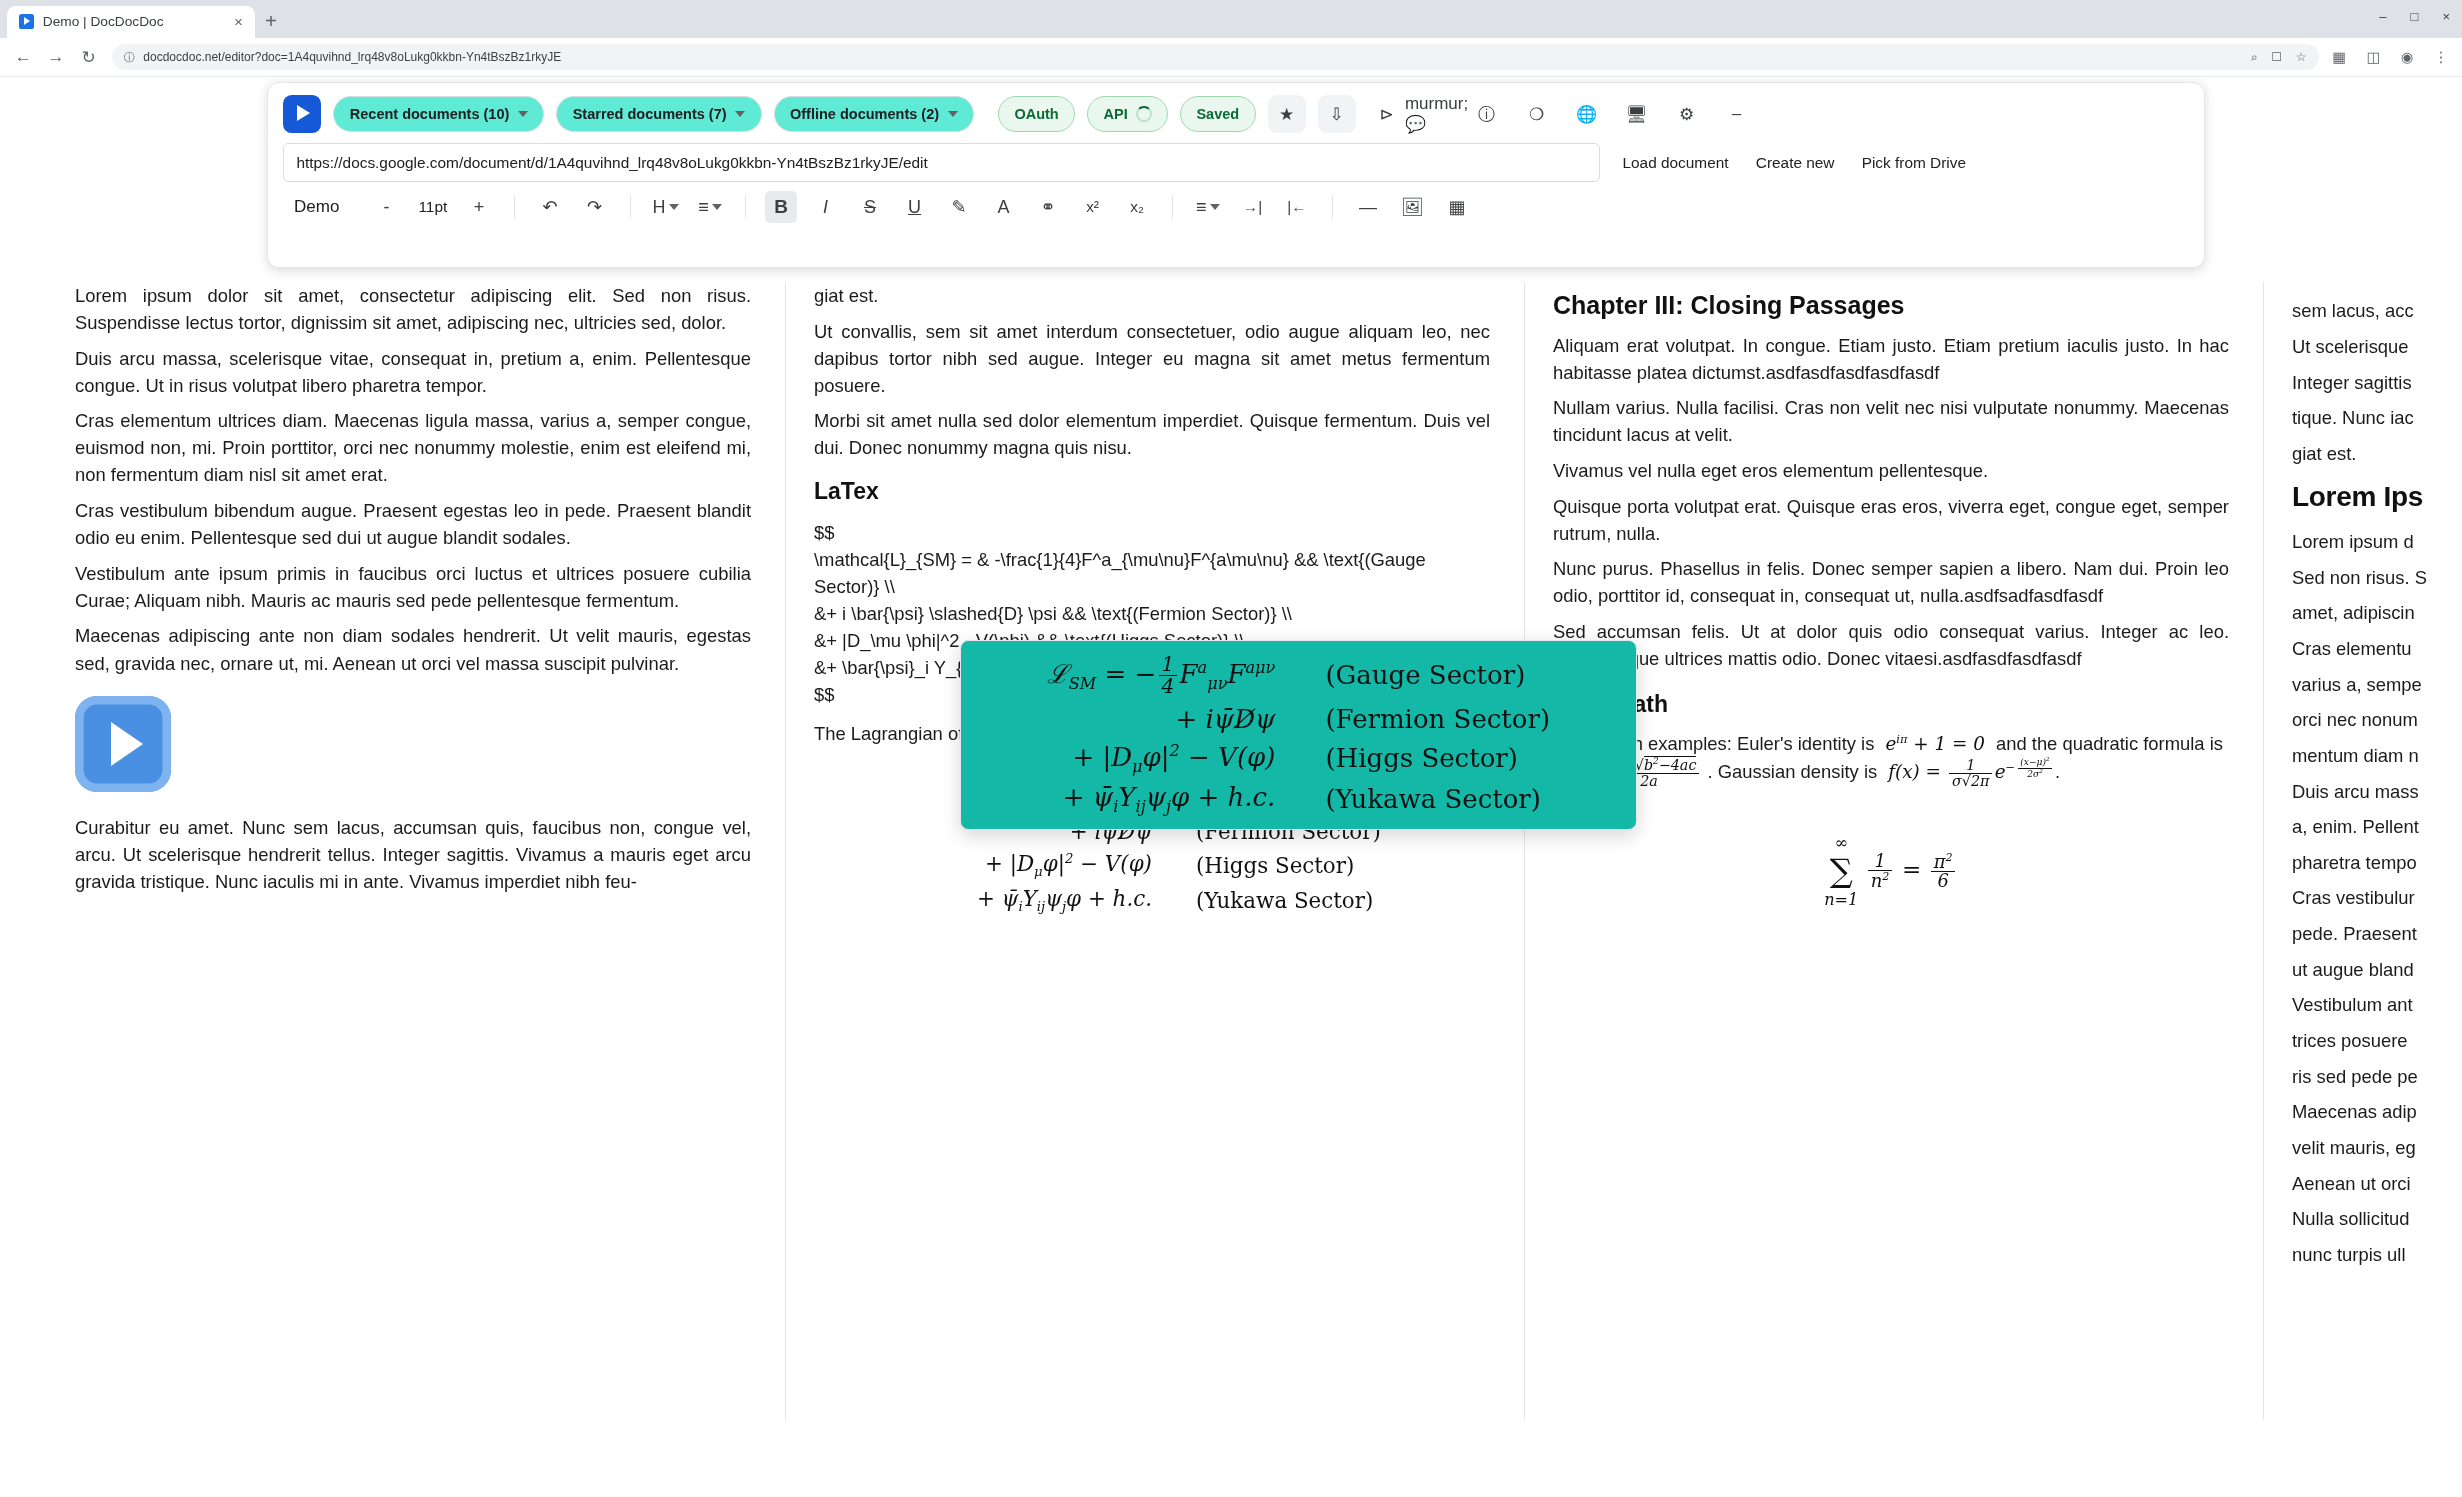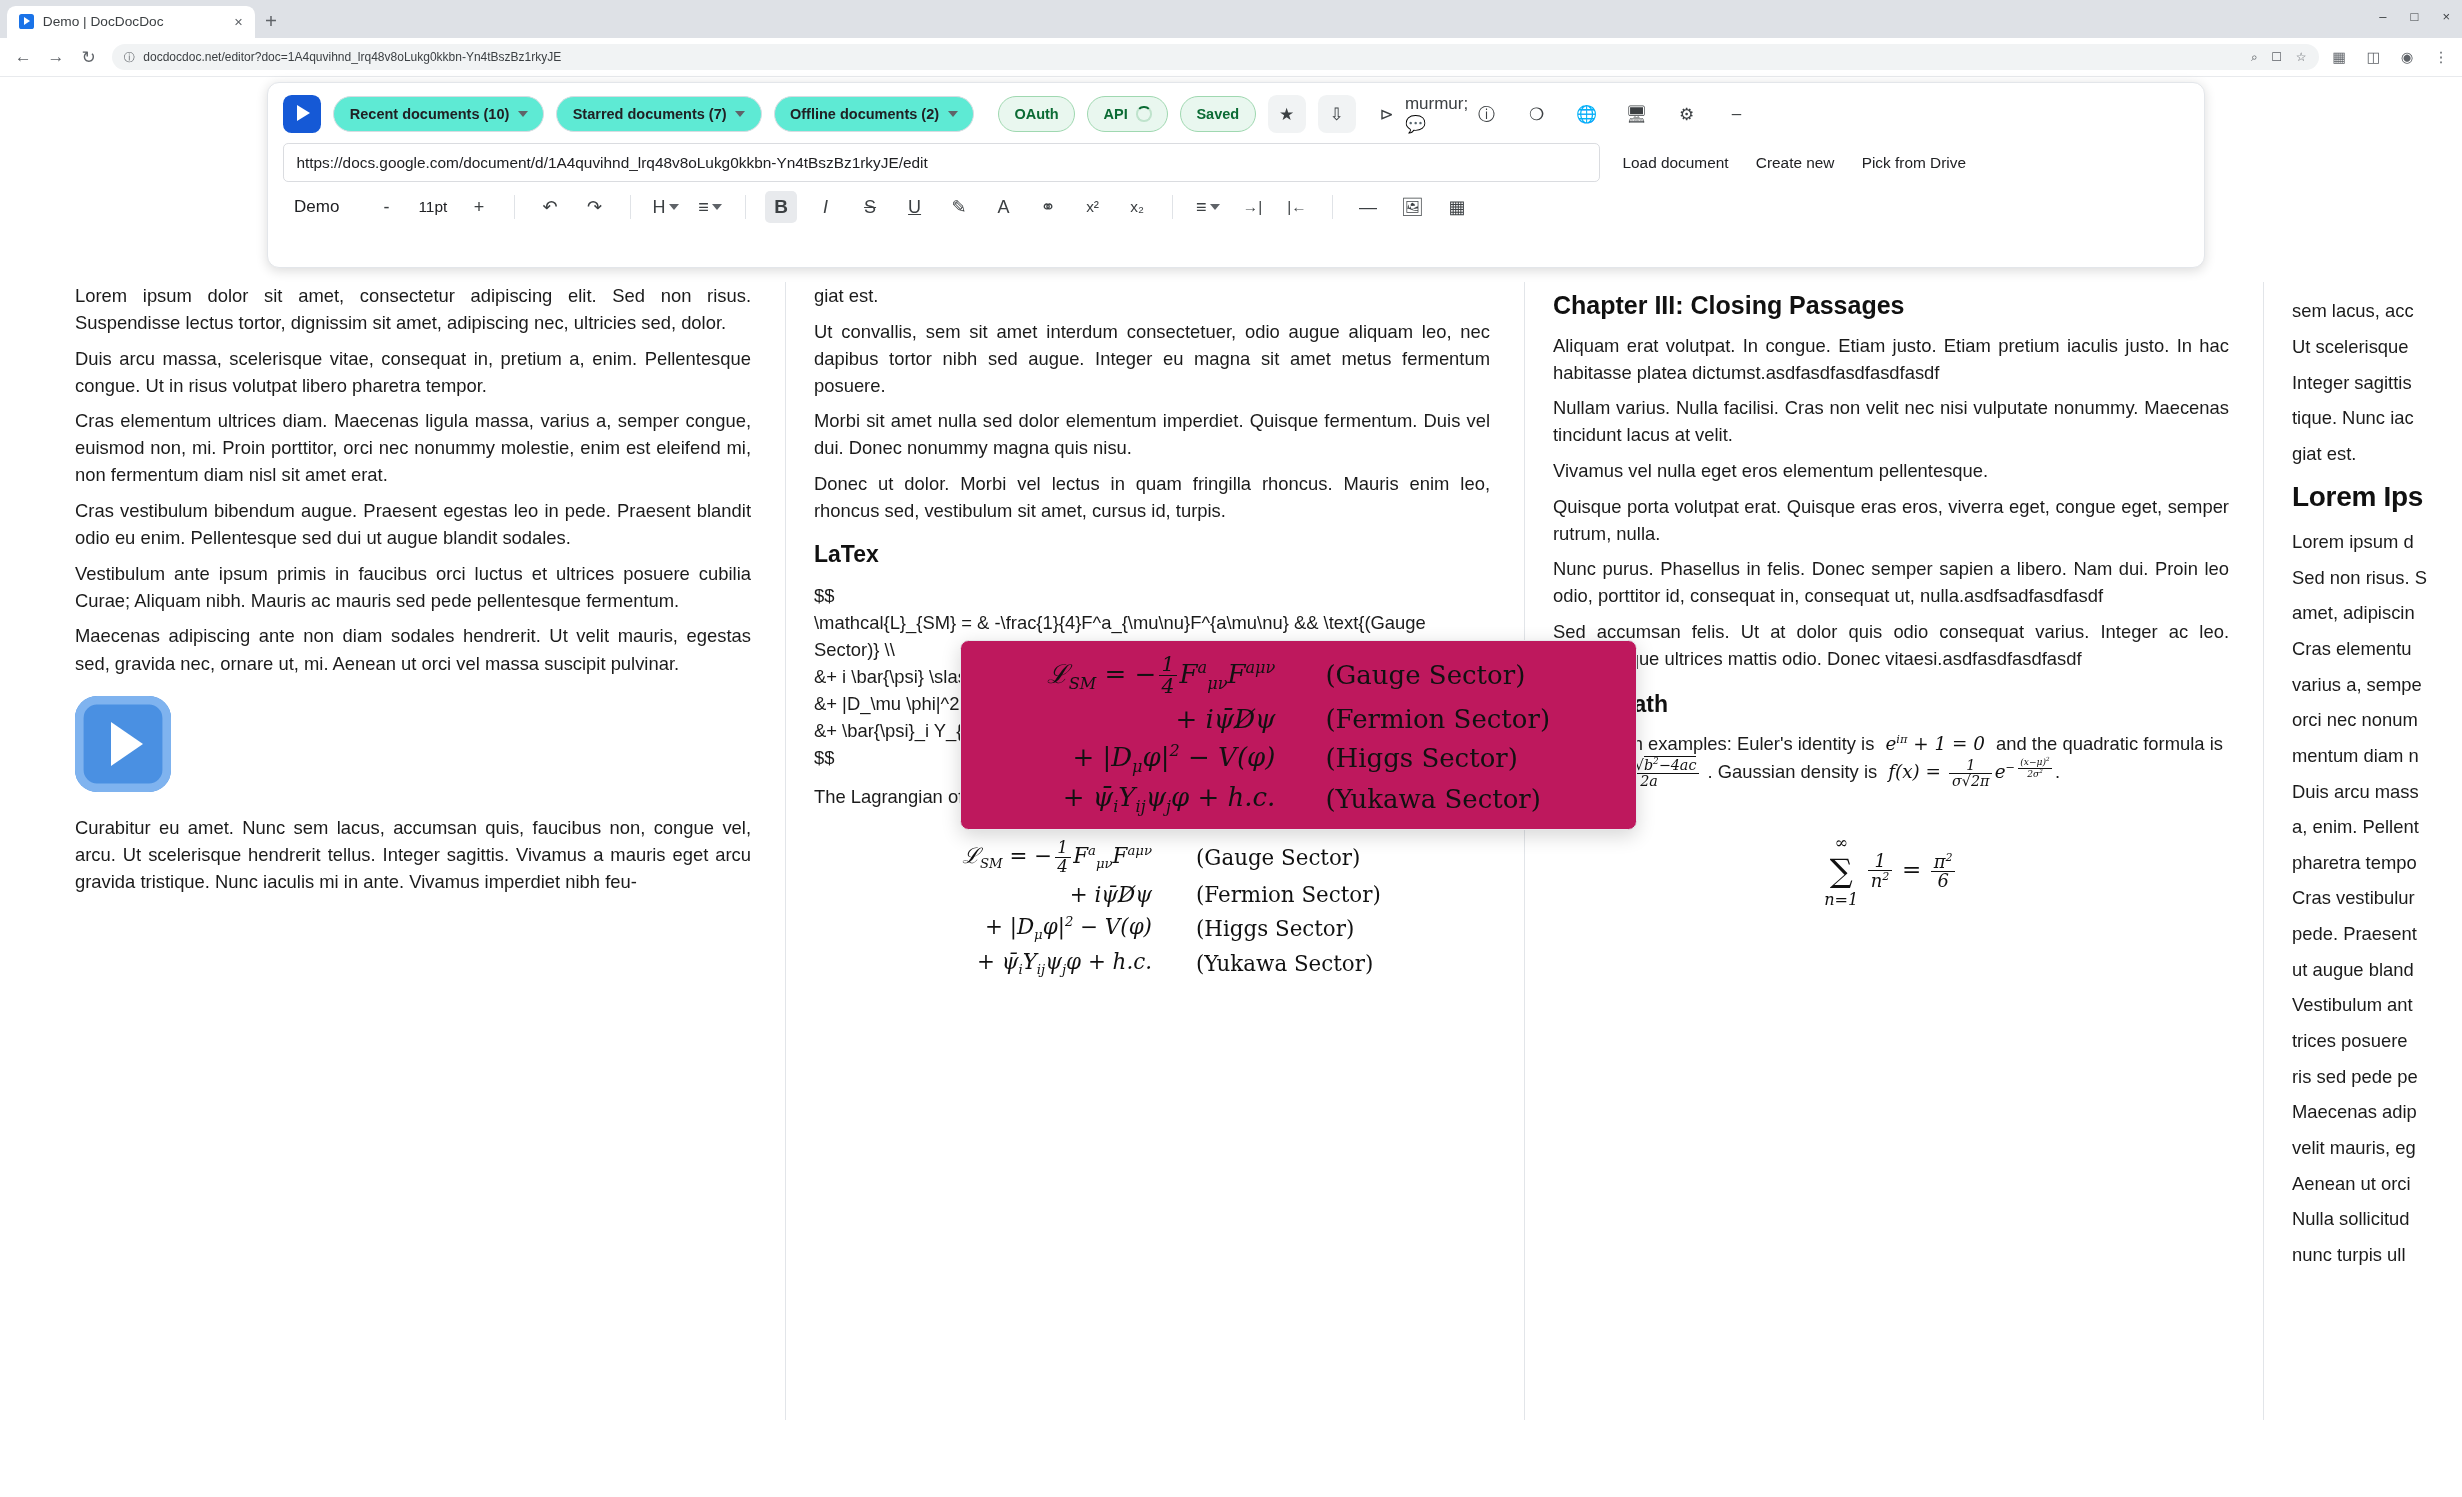--- a/index.html
+++ b/index.html
@@ -181,7 +181,6 @@
       <p class="doc-p nojust">giat est.</p>
       <p class="doc-p">Ut convallis, sem sit amet interdum consectetuer, odio augue aliquam leo, nec dapibus tortor nibh sed augue. Integer eu magna sit amet metus fermentum posuere.</p>
       <p class="doc-p">Morbi sit amet nulla sed dolor elementum imperdiet. Quisque fermentum. Duis vel dui. Donec nonummy magna quis nisu.</p>
-      <p class="doc-p">Donec ut dolor. Morbi vel lectus in quam fringilla rhoncus. Mauris enim leo, rhoncus sed, vestibulum sit amet, cursus id, turpis.</p>
 
       <h2 class="doc-h">LaTex</h2>
       <div class="mono-ish">$$</div>

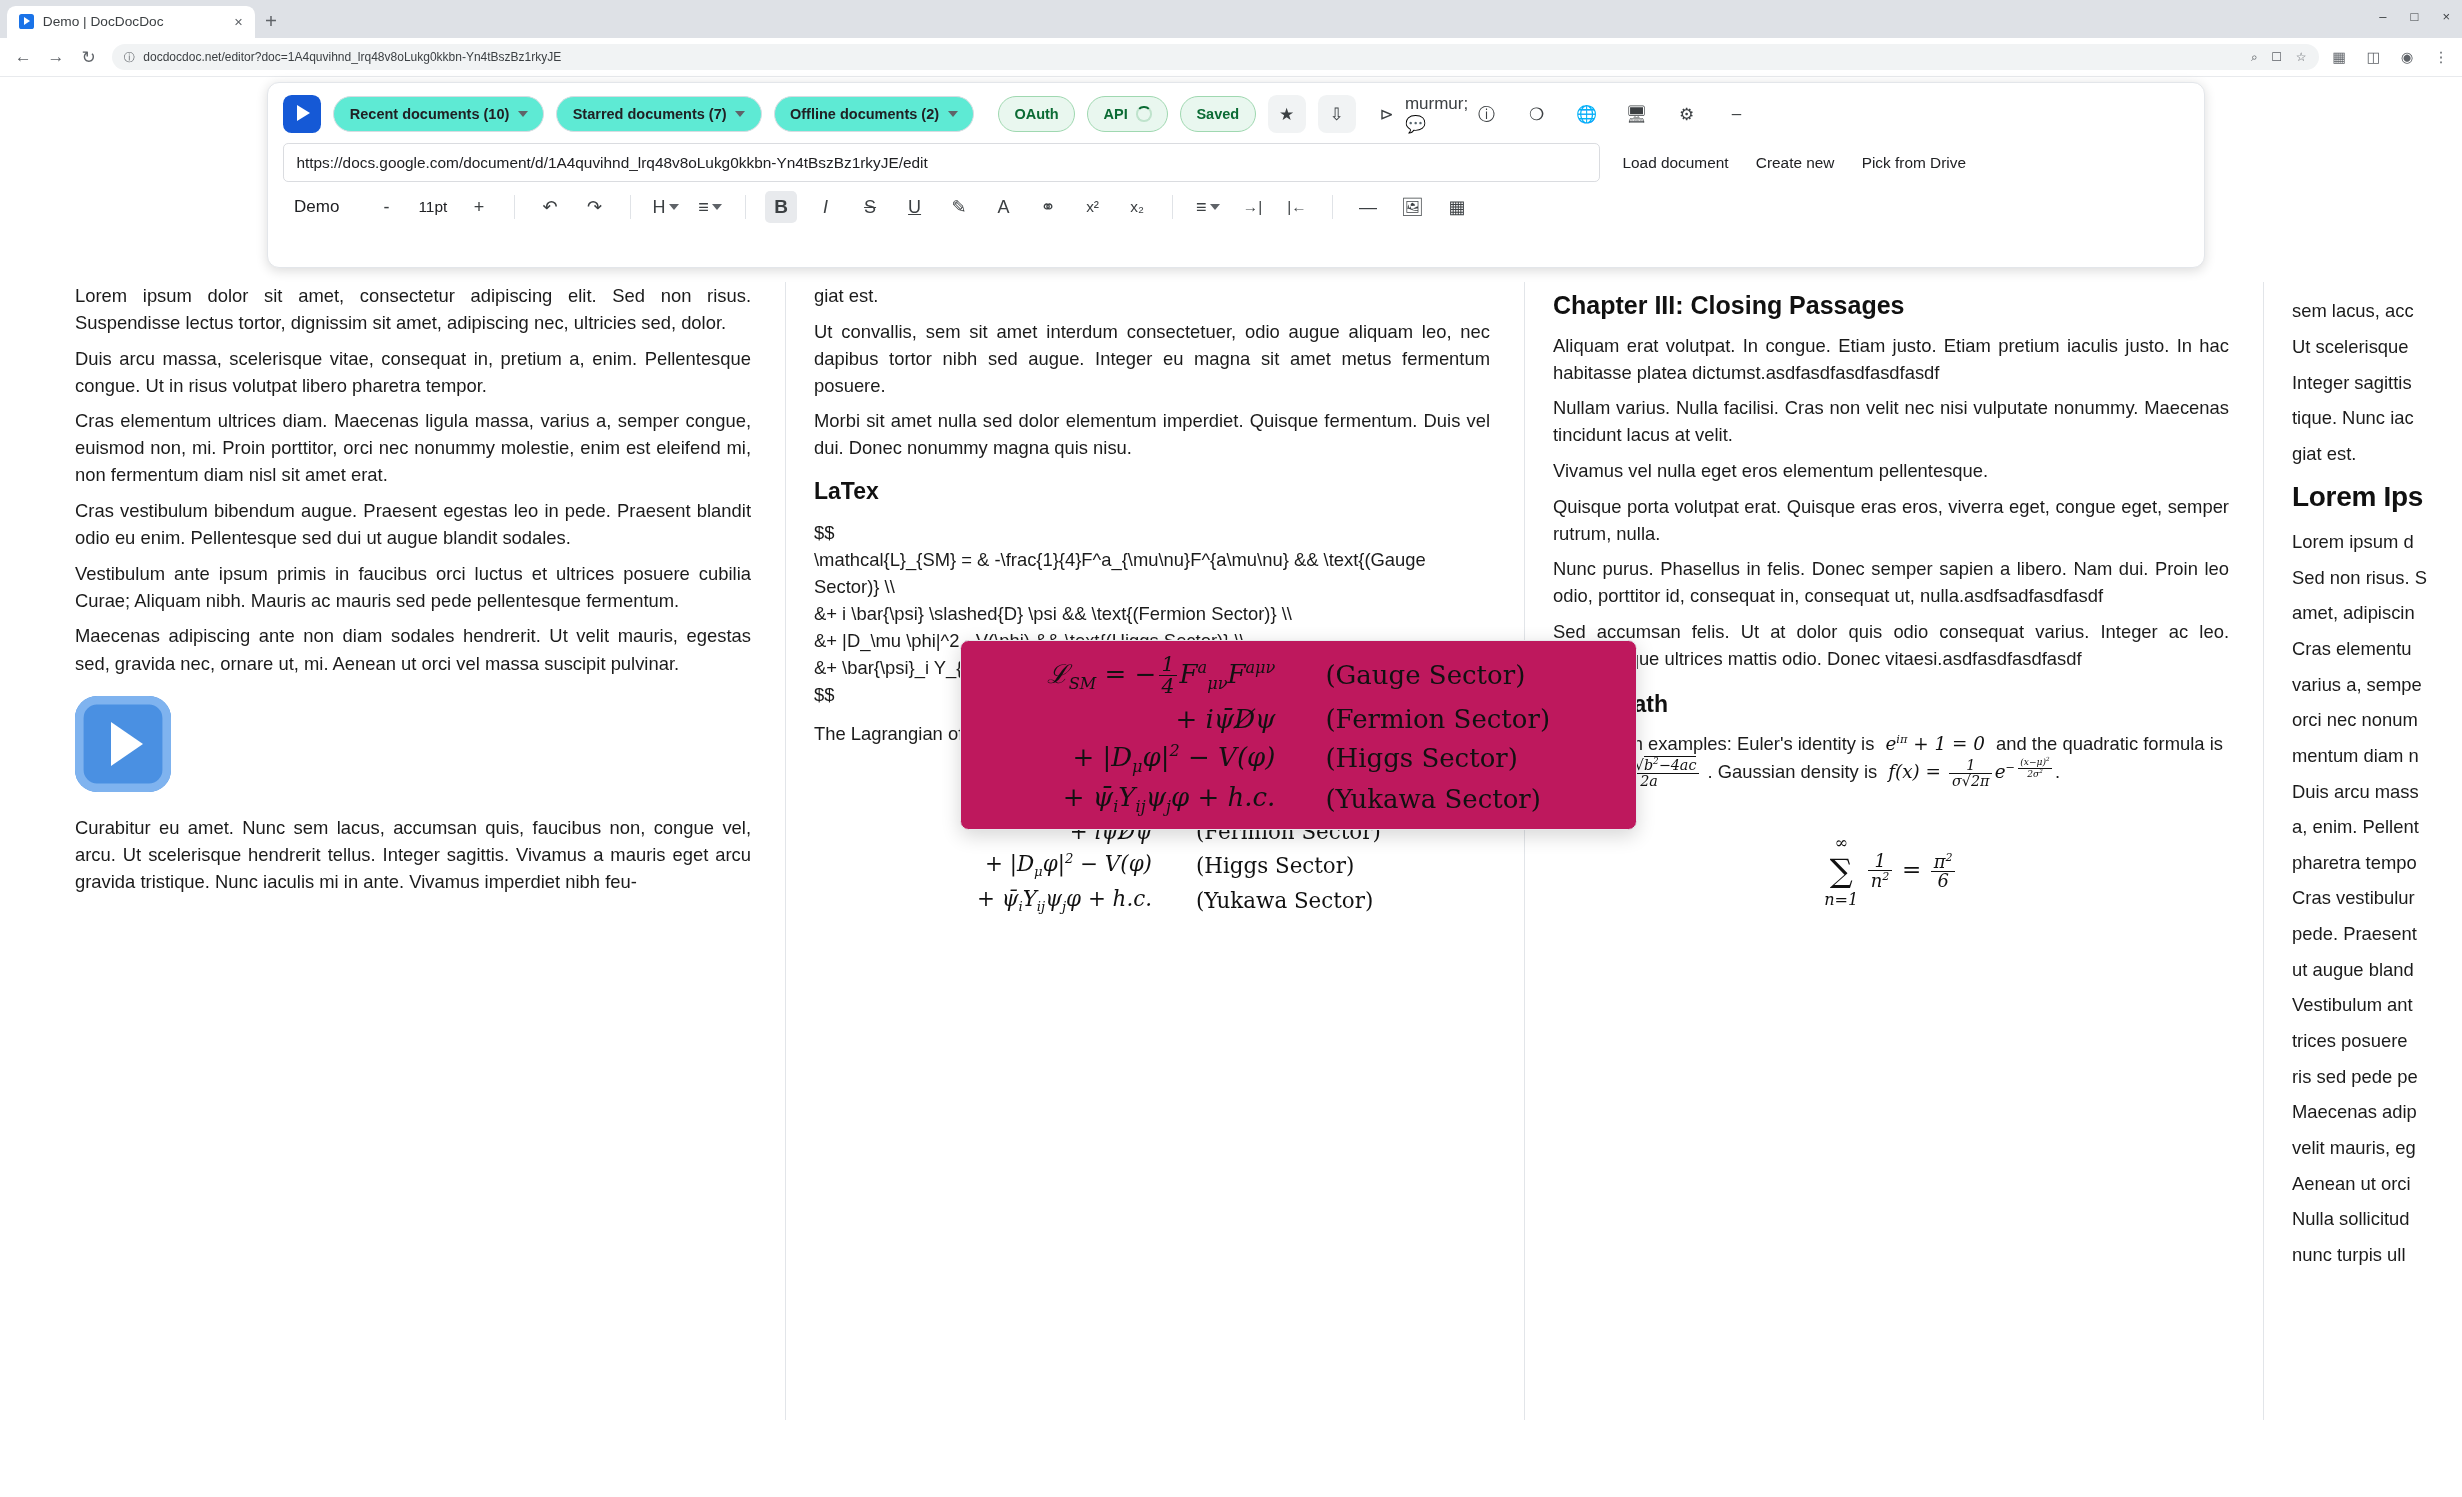--- a/index.html
+++ b/index.html
@@ -111,7 +111,7 @@
   
   .popup {
     position:absolute; left: 960px; top: 358px; width: 677px; height: 190px;
-    background:#be185d; border:0.9px solid #e6e8eb; border-radius: 8.6px;
+    background:#14b8a6; border:0.9px solid #e6e8eb; border-radius: 8.6px;
     box-shadow: 0 5.1px 19px rgba(0,0,0,.16); z-index: 15;
     display:flex; align-items:center; justify-content:center;
   }

